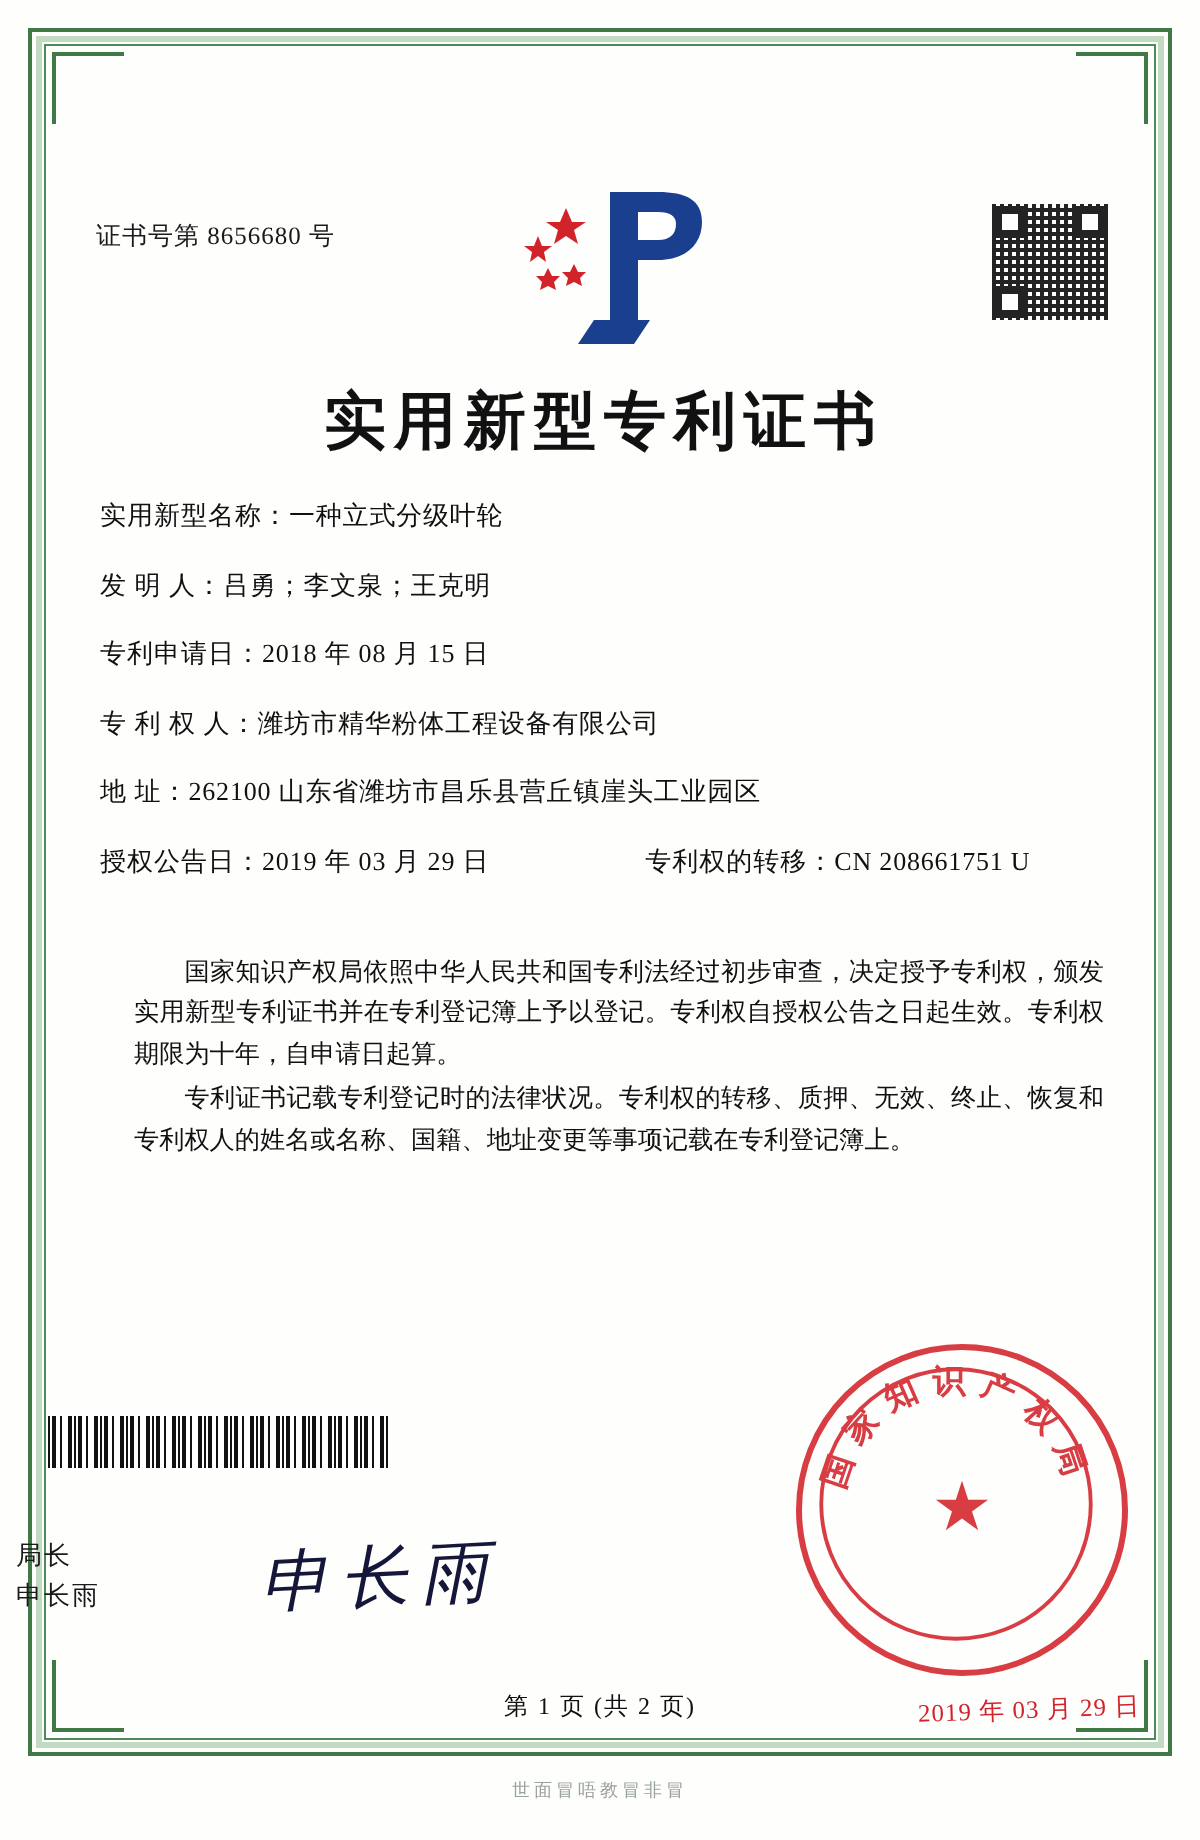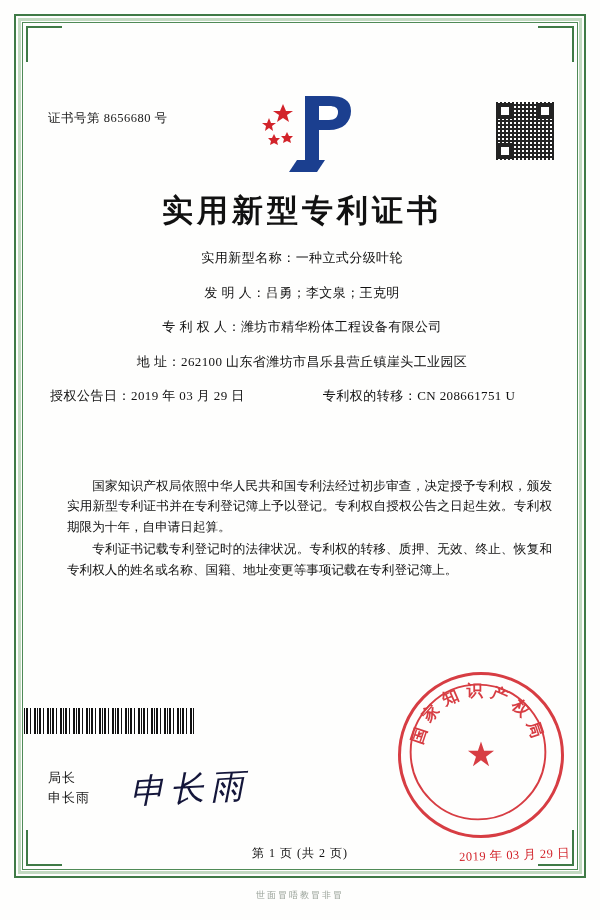--- a/index.html
+++ b/index.html
@@ -146,7 +146,6 @@
     align-items: baseline;
     margin-bottom: 19px;
     white-space: nowrap;
-    justify-content: center;
   }
   .field-label {
     color: #111;

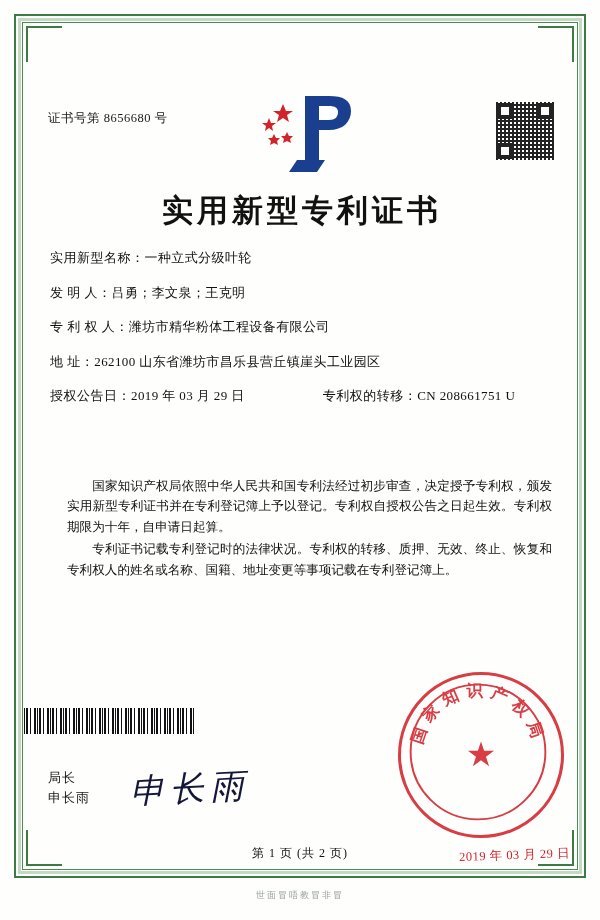--- a/index.html
+++ b/index.html
@@ -318,6 +318,10 @@
       </div>
 
 
+      <div class="field-row">
+        <span class="field-label">专利申请日：</span>
+        <span class="field-value">2018 年 08 月 15 日</span>
+      </div>
 
       <div class="field-row">
         <span class="field-label">专 利 权 人：</span>

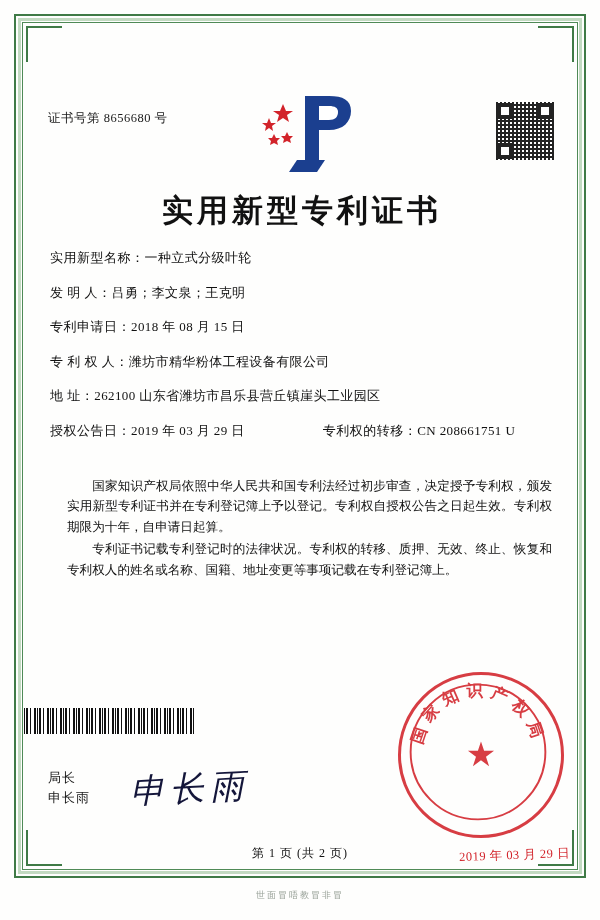--- a/index.html
+++ b/index.html
@@ -195,12 +195,11 @@
   
   .sign-block {
     position: absolute;
-    left: 24px;
+    left: 8px;
     bottom: 112px;
     font-size: 13px;
     line-height: 1.55;
     letter-spacing: 1px;
-    padding-left: 24px;
   }
   .signature {
     position: absolute;

